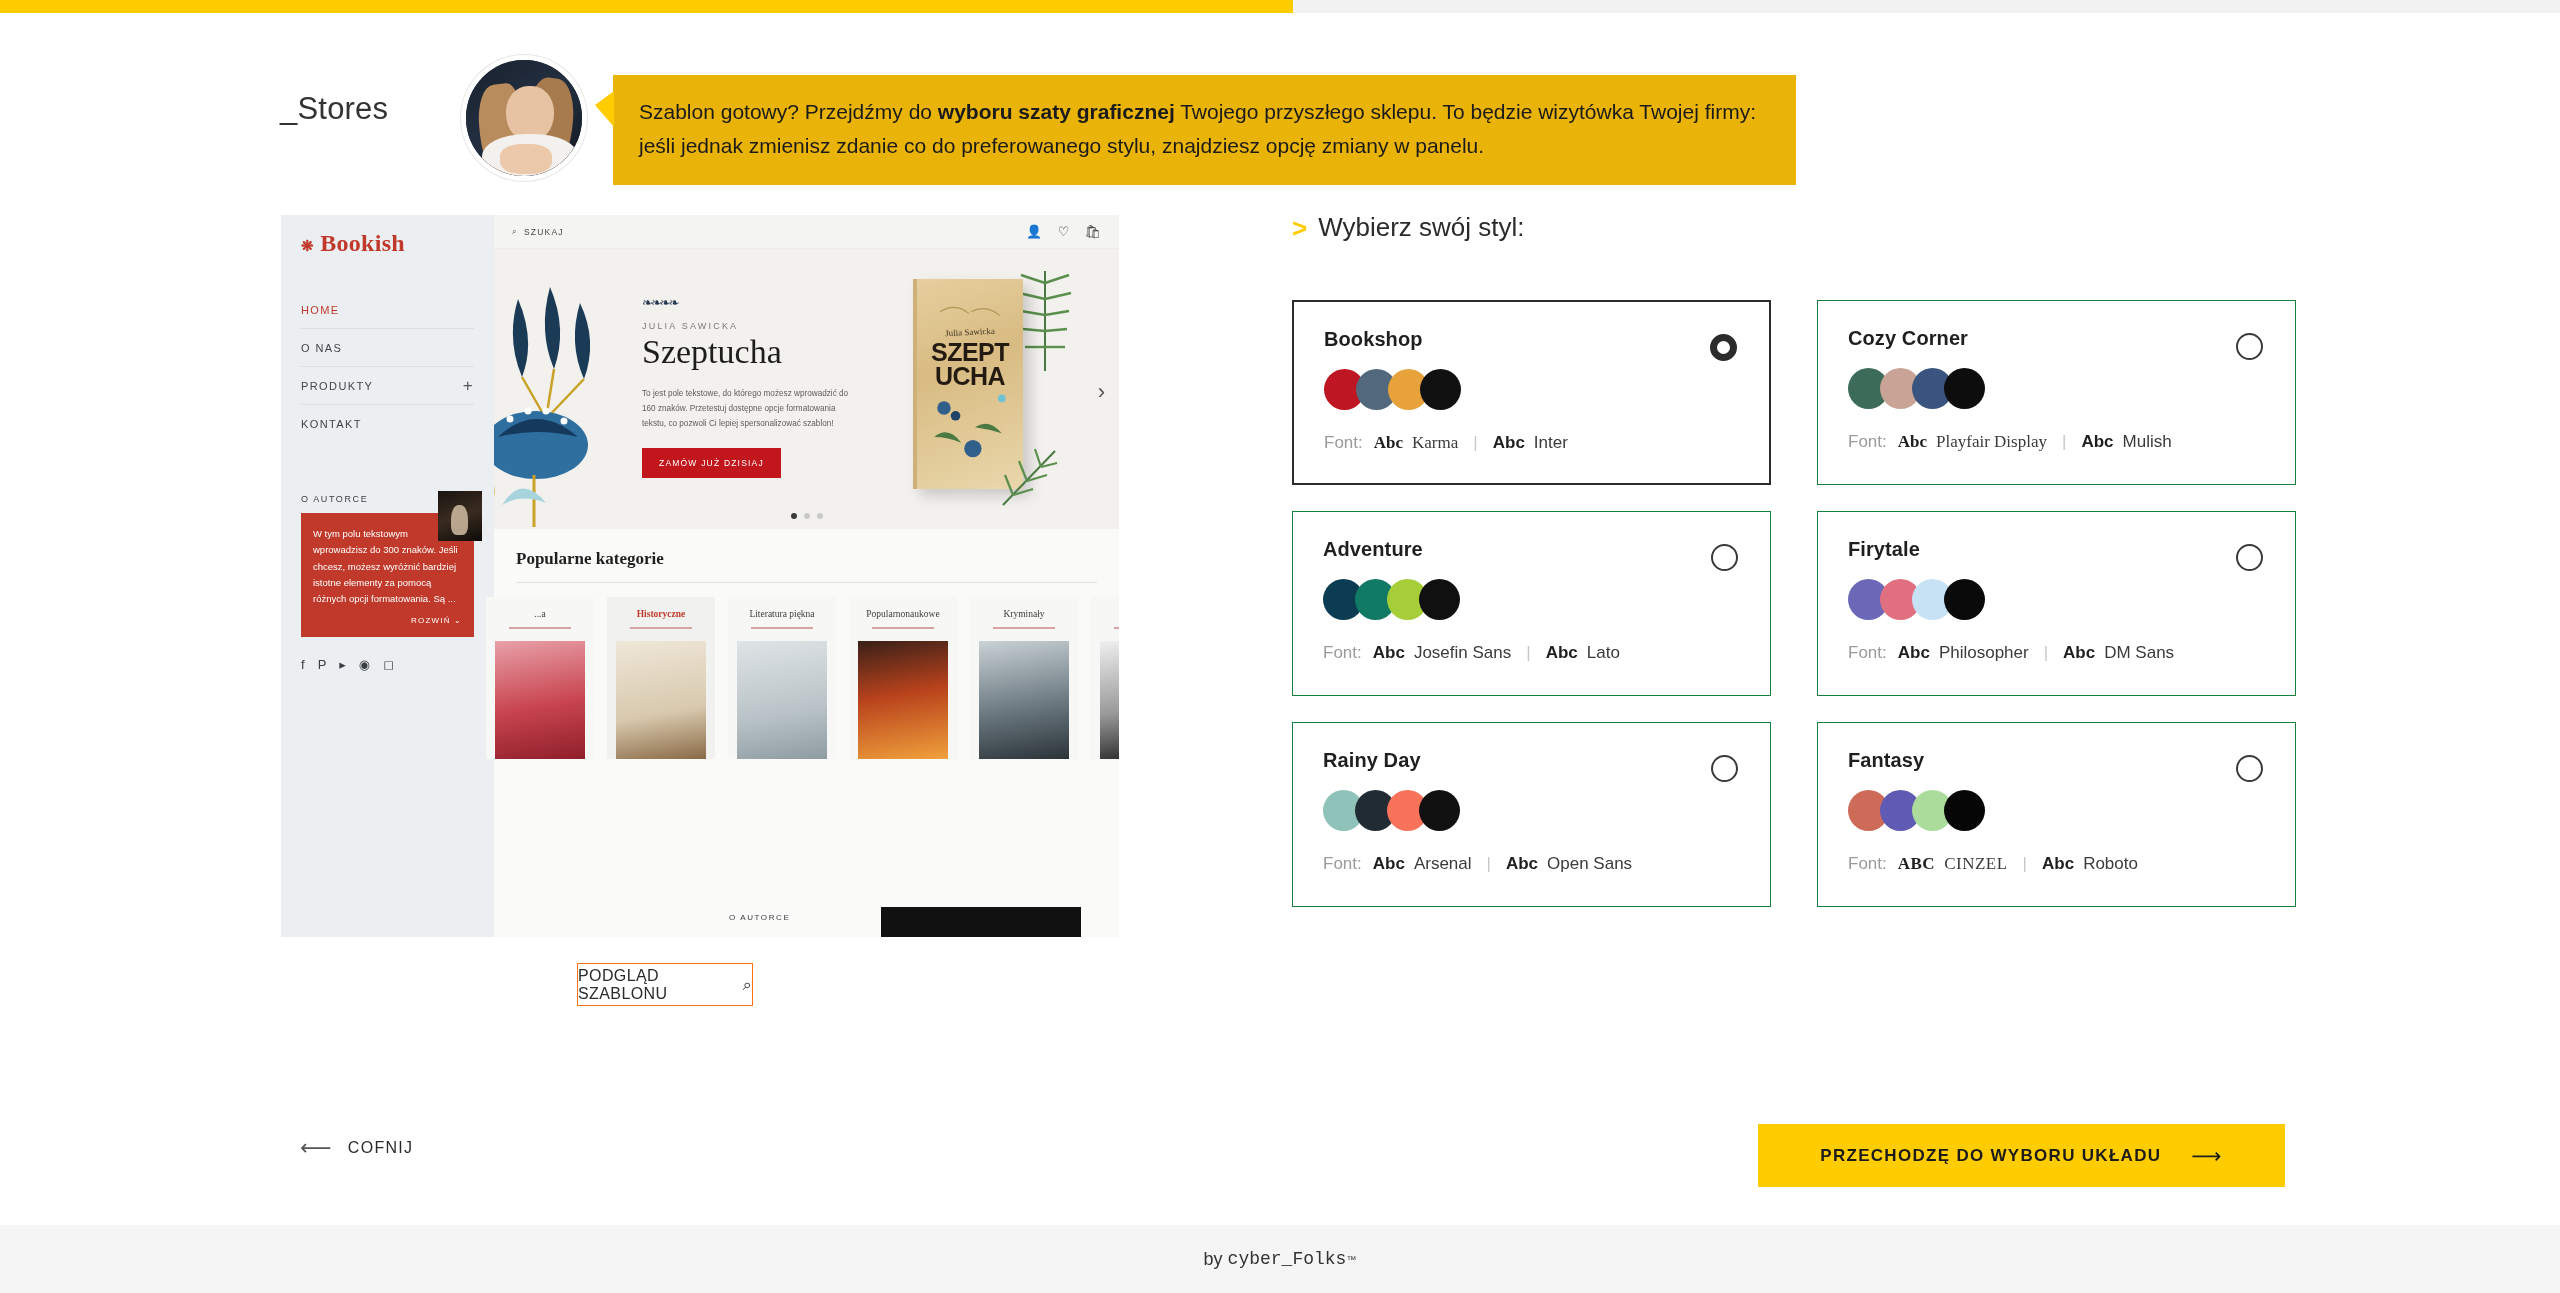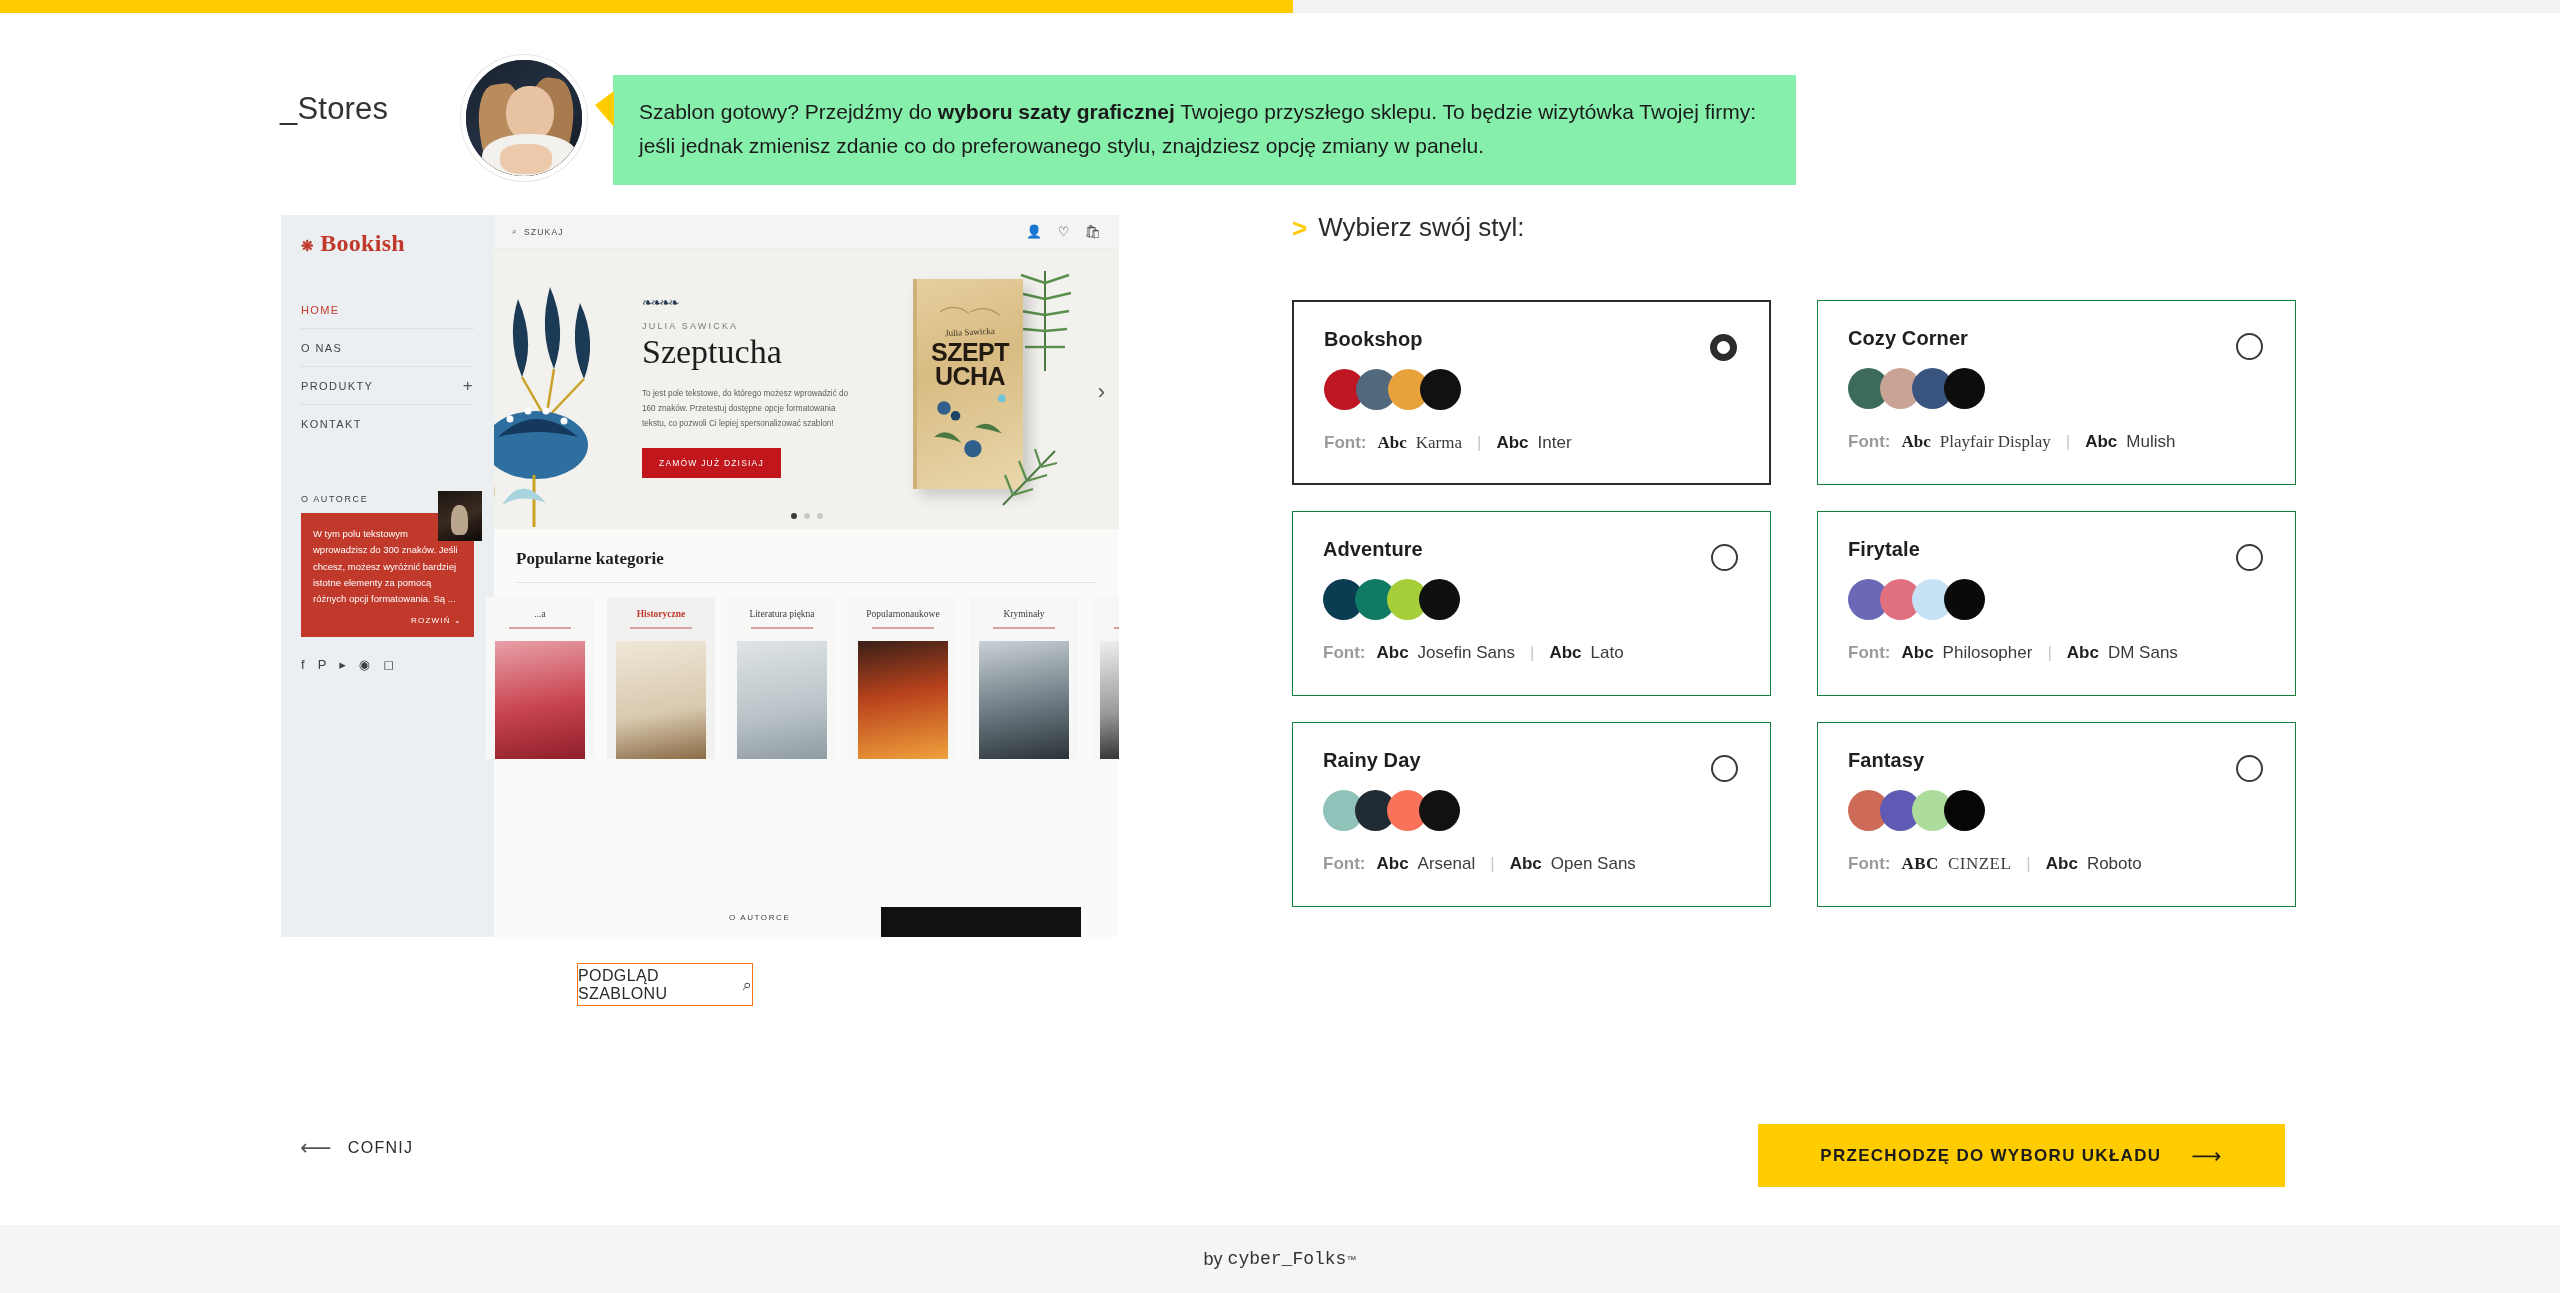--- a/index.html
+++ b/index.html
@@ -215,7 +215,7 @@
       <span class="arm"></span>
     </div>
 
-    <div class="bubble" style="background: #86efac;">
+    <div class="bubble" style="background: #eab308;">
       <p><span>Szablon gotowy? Przejdźmy do </span><b>wyboru szaty graficznej</b><span> Twojego przyszłego sklepu. To będzie wizytówka Twojej firmy: jeśli jednak zmienisz zdanie co do preferowanego stylu, znajdziesz opcję zmiany w panelu.</span></p>
     </div>
   </div>

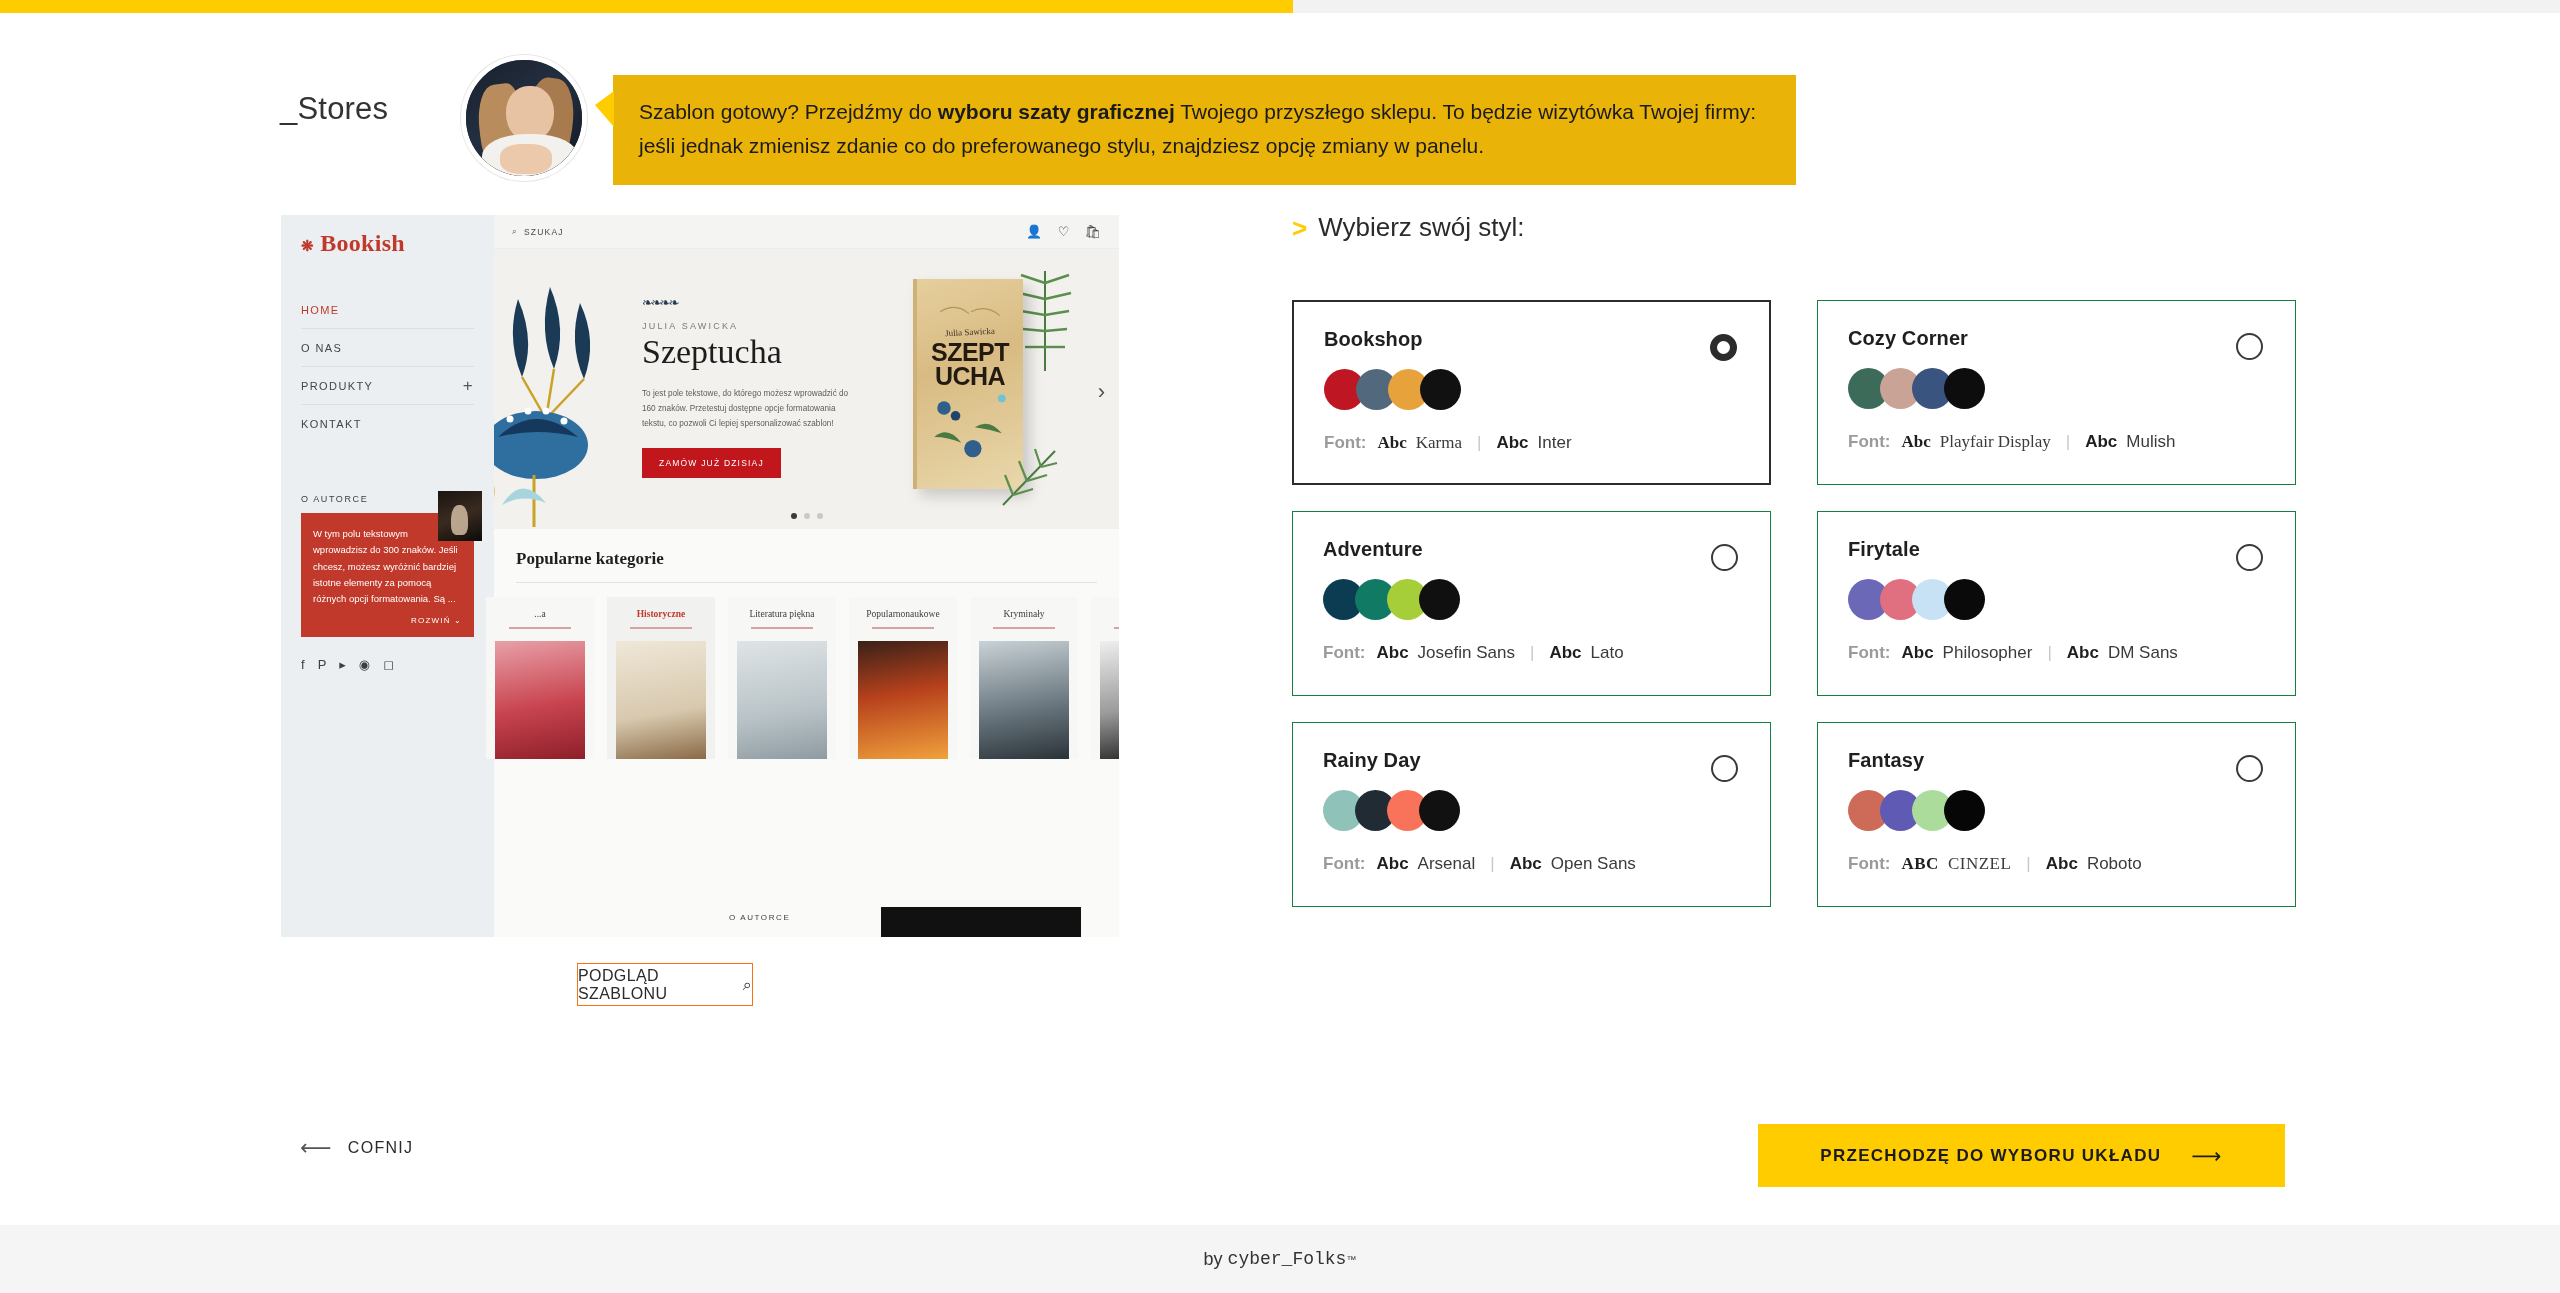--- a/index.html
+++ b/index.html
@@ -165,7 +165,7 @@
   .swatches { display:flex; margin-top:18px; }
   .swatches i { display:block; width:41px; height:41px; border-radius:50%; margin-right:-9px; }
   .fontline { margin-top:23px; display:flex; align-items:baseline; font-size:17px; color:#4a4a4a; }
-  .fontline .lbl { color:#9a9a9a; margin-right:11px;font-weight:bold; }
+  .fontline .lbl { color:#9a9a9a; margin-right:11px; }
   .fontline .abc { font-weight:700; color:#1f1f1f; margin-right:9px; }
   .fontline .fname { color:#3b3b3b; }
   .fontline .sep { color:#c7c7c7; margin:0 15px; }

